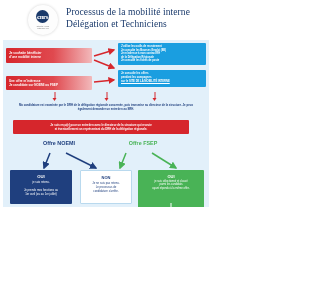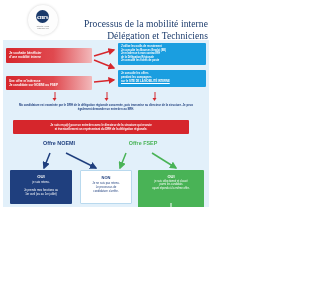--- a/index.html
+++ b/index.html
@@ -28,11 +28,10 @@
     font-size:1.8px;color:#7a7a7a;letter-spacing:.1px;line-height:2.4px;
   }
   .title{
-    position:absolute;left:66px;top:7px;width:142px;text-align:right;
+    position:absolute;left:66px;top:7px;width:142px;
     color:#1a3a6b;font-family:"Liberation Serif",serif;
     font-size:9.5px;line-height:11.5px;font-weight:normal;
     letter-spacing:.1px;
-    margin-top:12px;
   }
   .title .l2{display:block;}
 

